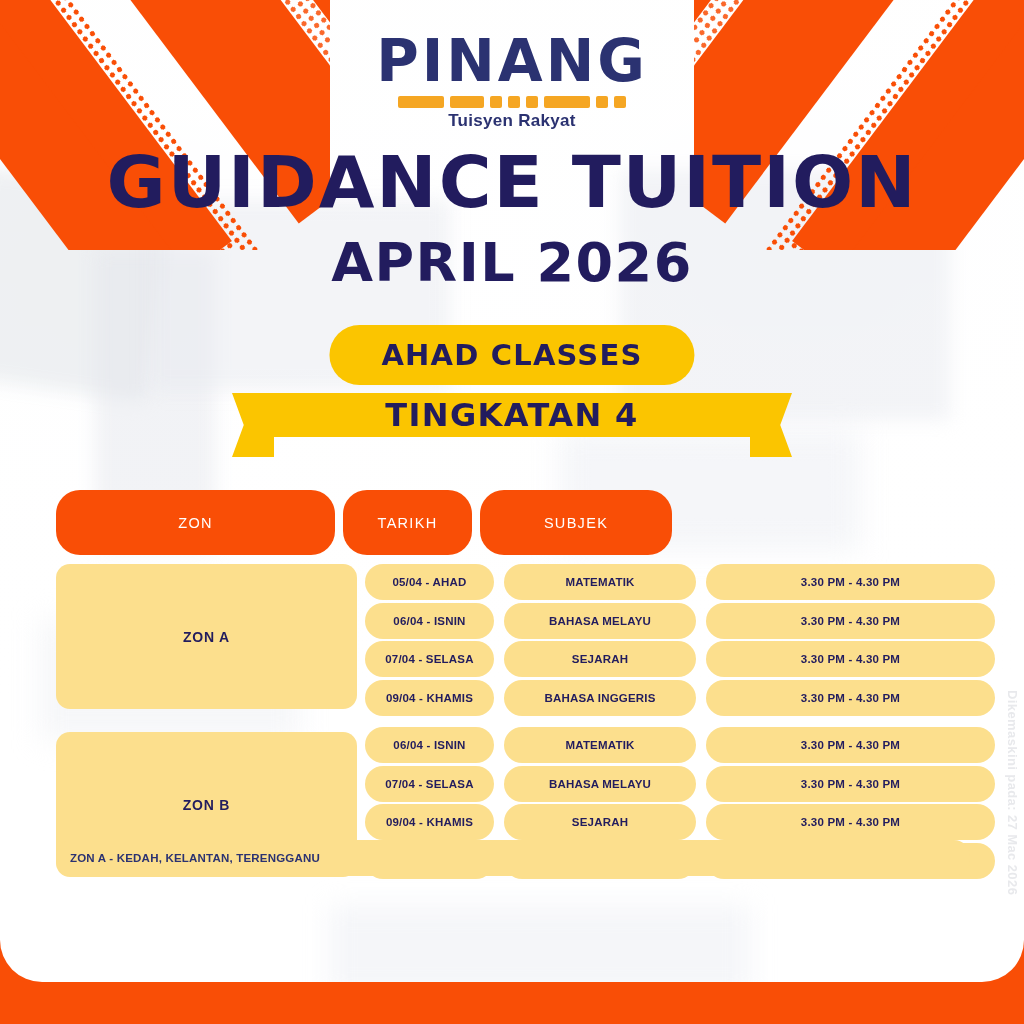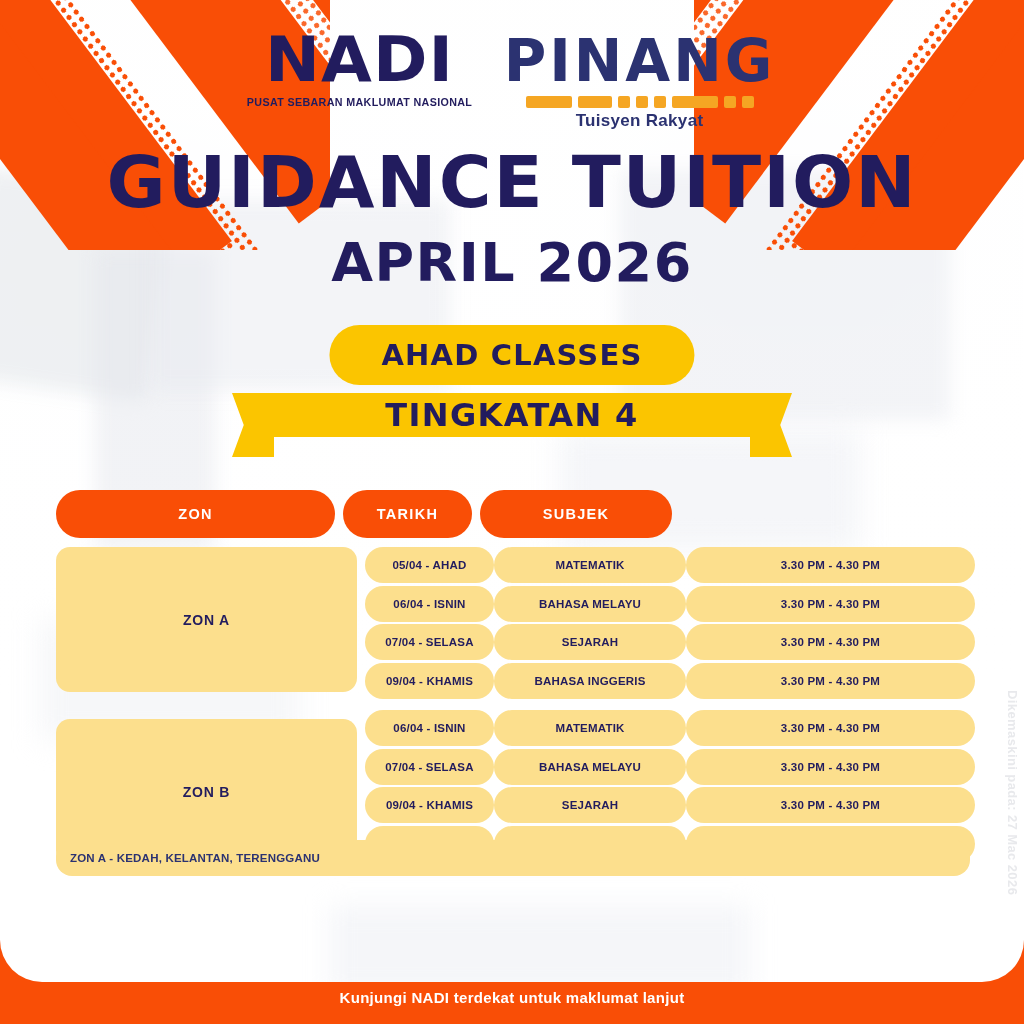--- a/index.html
+++ b/index.html
@@ -244,10 +244,6 @@
     </div>
 
     <div class="logos">
-      <div class="nadi">
-        <div class="nadi-word">NADI</div>
-        <div class="nadi-sub">PUSAT SEBARAN MAKLUMAT NASIONAL</div>
-      </div>
       <div class="dilea">
         <div class="dilea-word">PINANG</div>
         <div class="dilea-bars">

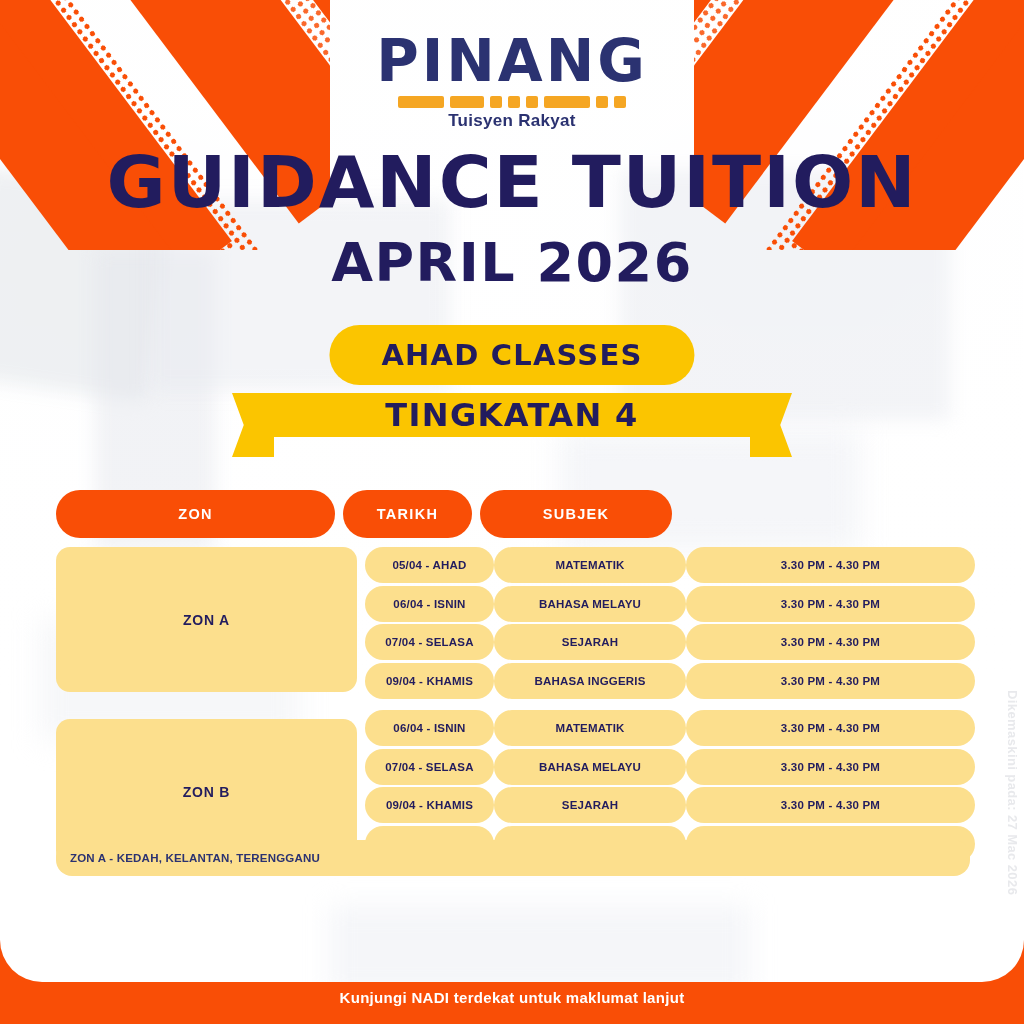--- a/index.html
+++ b/index.html
@@ -147,9 +147,9 @@
   .thead { display:flex; gap:8px; margin-bottom:9px; }
   .th {
     background:#F94E06; color:#ffffff;
-    border-radius:24px; height:48px;
-    display:flex; align-items:center; justify-content:center;
-    font-weight:bold; font-size:14.5px; letter-spacing:1.3px;
+    border-radius:24px; height:65px;
+    display:flex; align-items:center; justify-content:center;
+    font-weight:normal; font-size:14.5px; letter-spacing:1.3px;
   }
   .col-zon    { width:279px; flex:none; }
   .col-tarikh { width:129px; flex:none; }

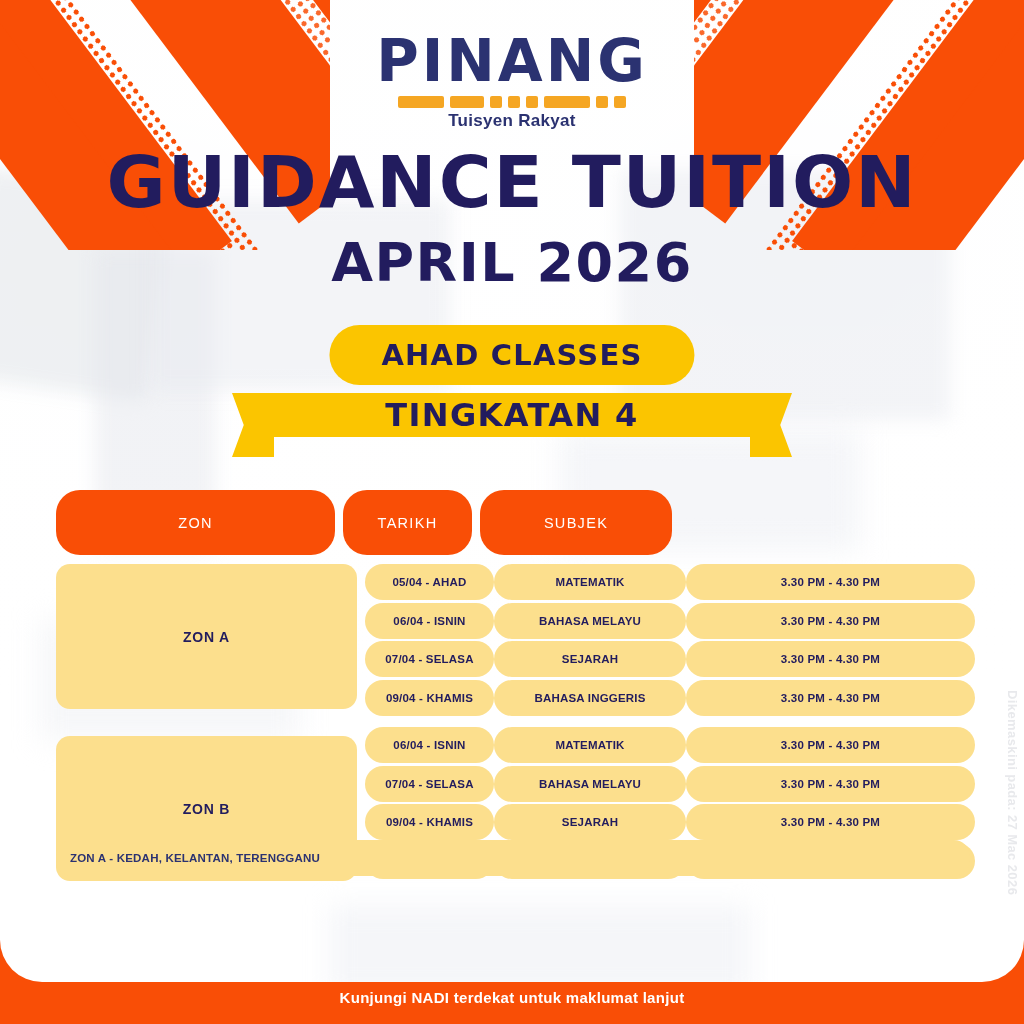--- a/index.html
+++ b/index.html
@@ -167,7 +167,7 @@
   .zon-b { height:145px; }
 
   .rows-col { flex:1; display:flex; flex-direction:column; gap:0; }
-  .row { display:flex; gap:0; height:36px; margin-bottom:2.5px; }
+  .row { display:flex; gap:10px; height:36px; margin-bottom:2.5px; }
   .cell {
     background:#FCDF8D; border-radius:18px;
     display:flex; align-items:center; justify-content:center;

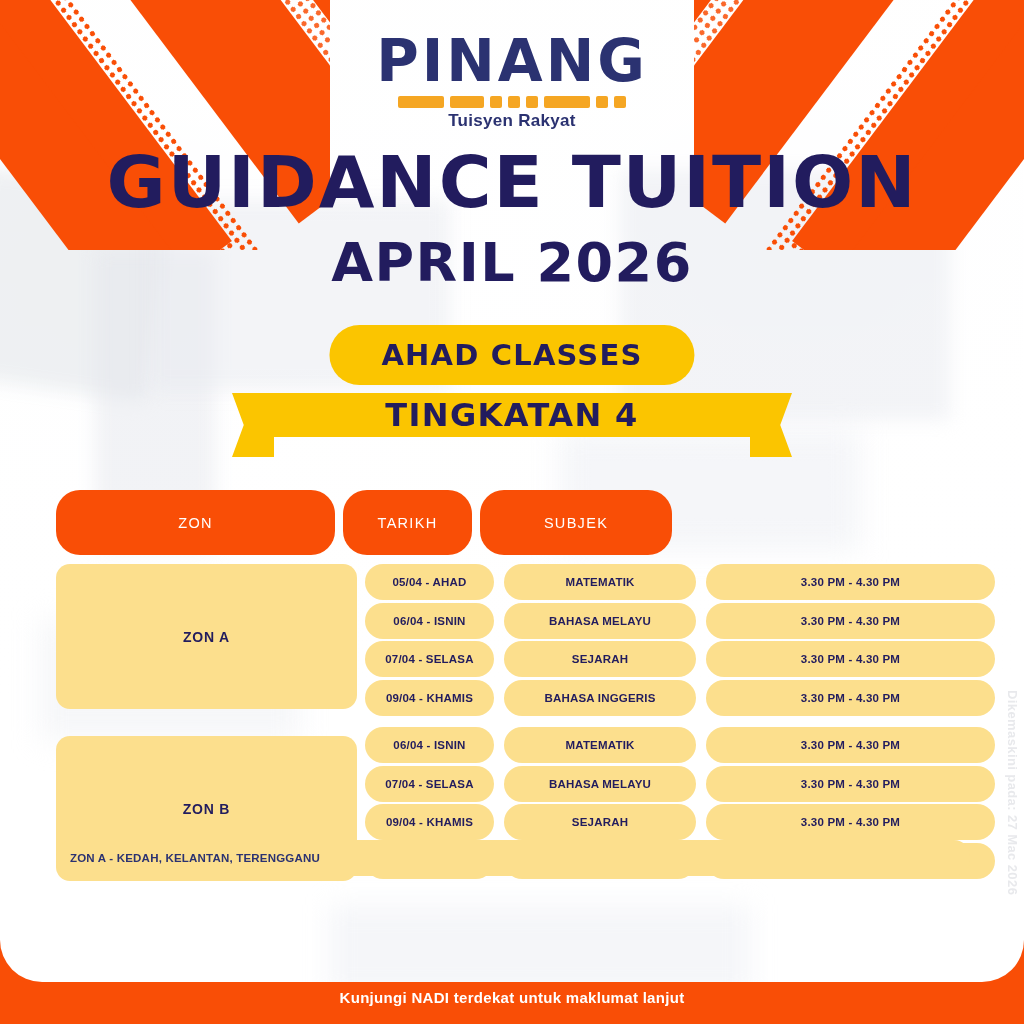--- a/index.html
+++ b/index.html
@@ -157,7 +157,7 @@
   .col-masa   { width:289px; flex:none; }
 
   .tbody { display:flex; gap:8px; }
-  .zon-col { width:301px; flex:none; display:flex; flex-direction:column; gap:23px;justify-content:space-between; }
+  .zon-col { width:301px; flex:none; display:flex; flex-direction:column; gap:23px; }
   .zon-cell {
     background:#FCDF8D; border-radius:14px;
     display:flex; align-items:center; justify-content:center;

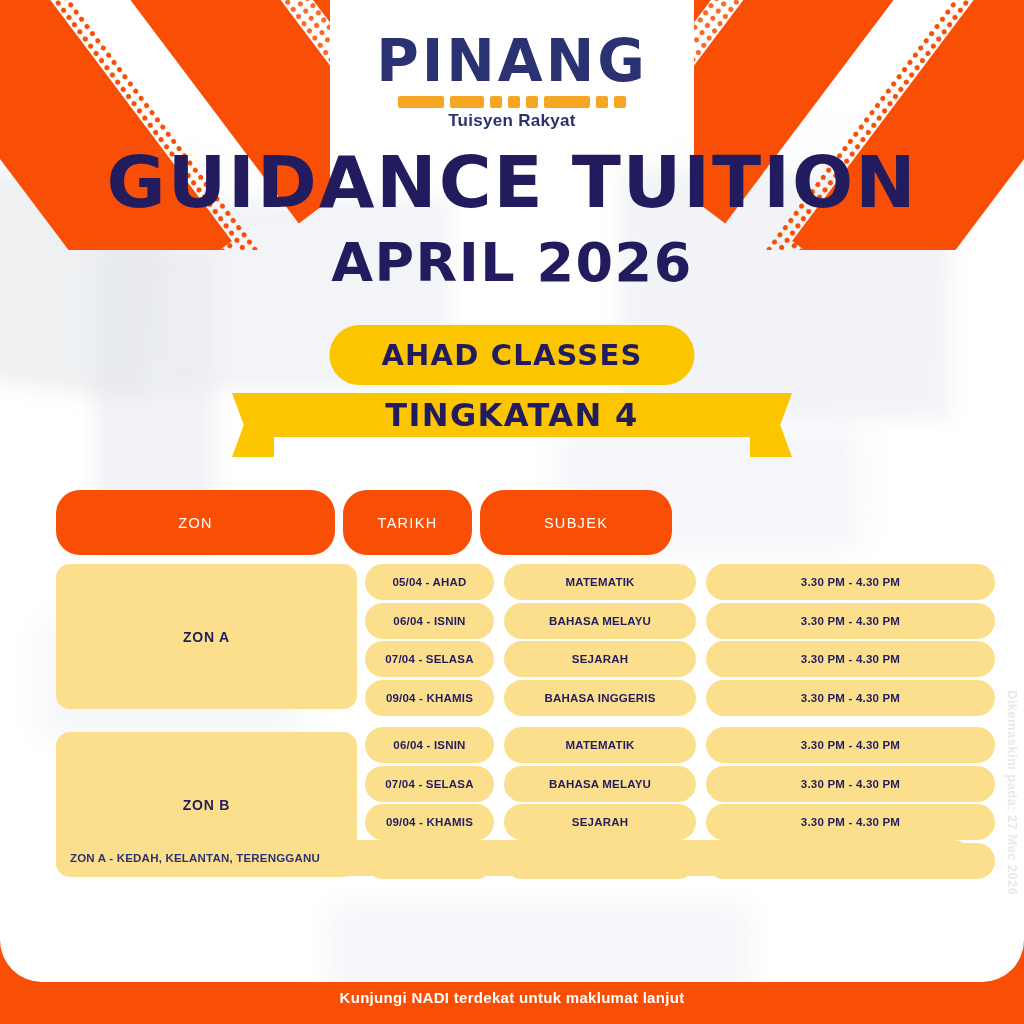--- a/index.html
+++ b/index.html
@@ -209,9 +209,6 @@
 
 <div id="poster">
 
-  <div class="footer">
-    <span class="footer-text">Kunjungi NADI terdekat untuk maklumat lanjut</span>
-  </div>
 
   <div class="card">
 

